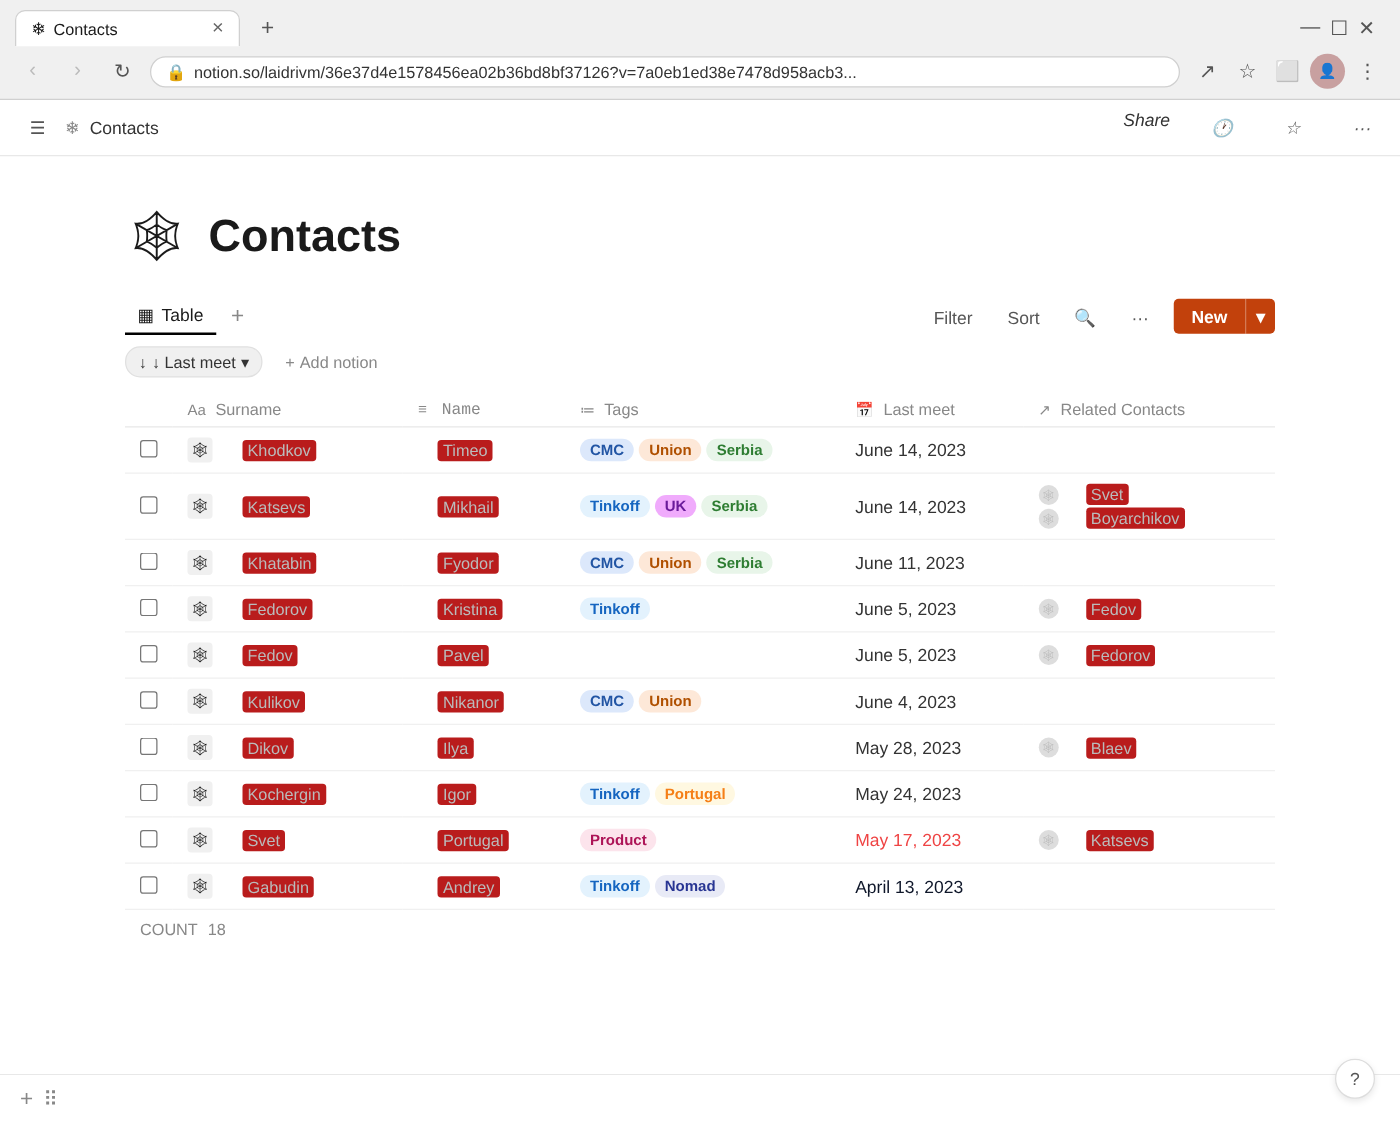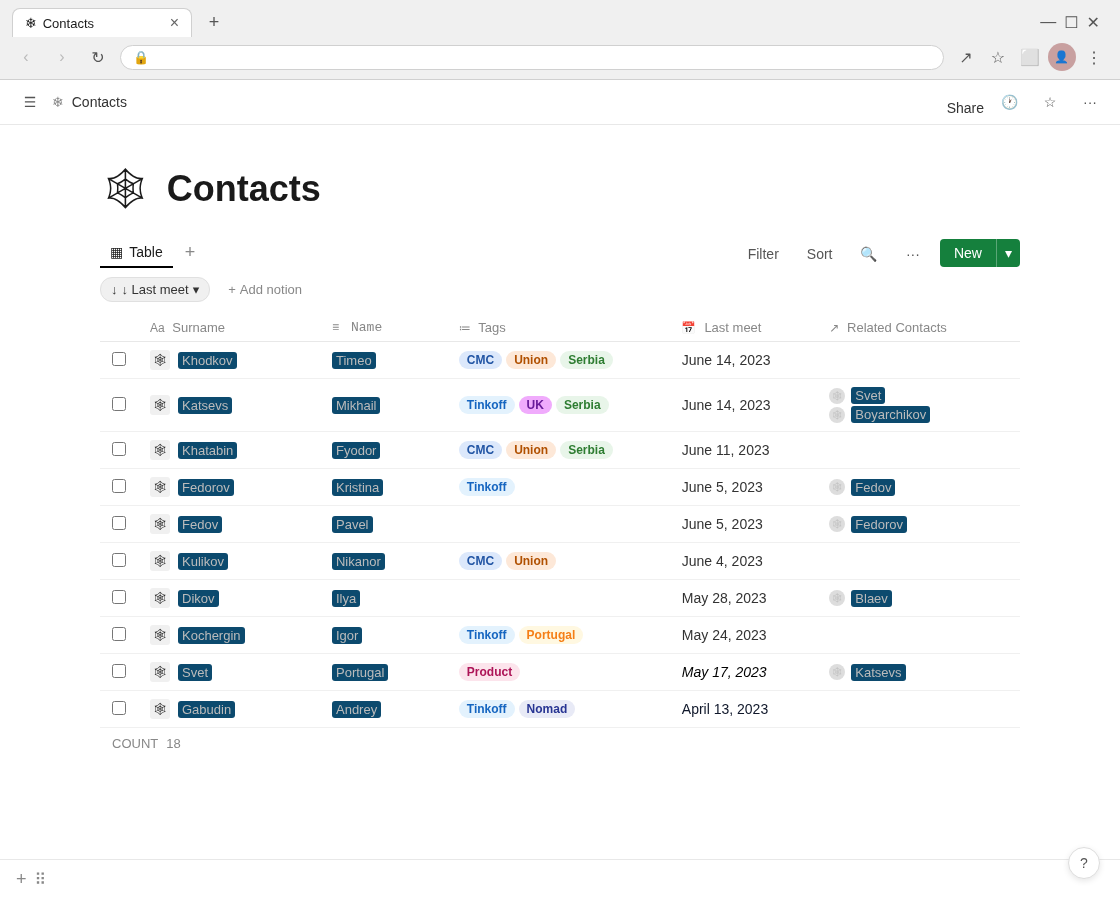--- a/index.html
+++ b/index.html
@@ -110,6 +110,7 @@
     <div class="nav-btn">↻</div>
     <div class="address-bar">
       <span class="address-bar-lock">🔒</span>
+      <span class="address-text">notion.so/laidrivm/36e37d4e1578456ea02b36bd8bf37126?v=7a0eb1ed38e7478d958acb3...</span>
     </div>
     <div class="nav-actions">
       <div class="nav-btn">↗</div>

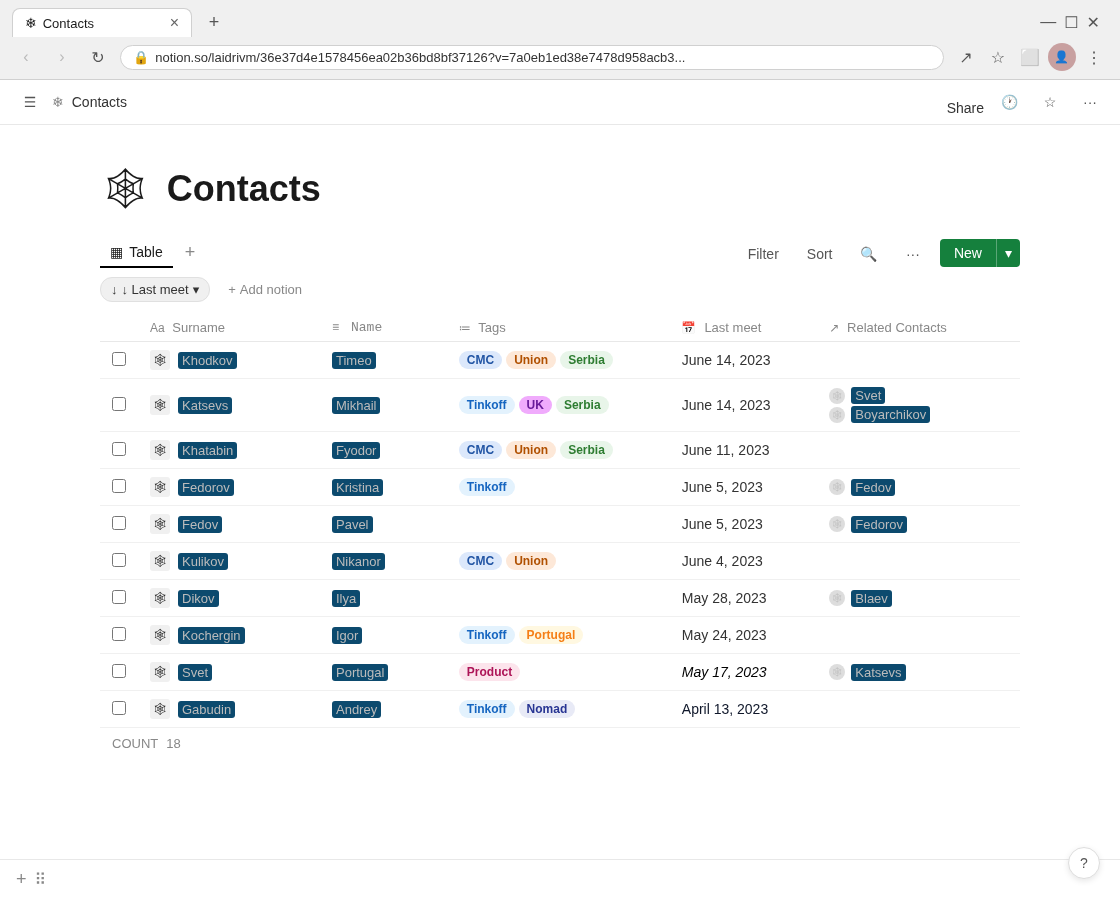--- a/index.html
+++ b/index.html
@@ -24,7 +24,7 @@
     
     .notion-header { display: flex; align-items: center; padding: 8px 16px; border-bottom: 1px solid #e8e8e8; background: #fff; }
     .notion-header-left { display: flex; align-items: center; gap: 8px; color: #888; }
-    .notion-header-right { margin-left: auto; display: flex; align-items: flex-end; gap: 12px; }
+    .notion-header-right { margin-left: auto; display: flex; align-items: flex-start; gap: 28px; font-style: italic; }
     .share-btn { font-size: 14px; color: #333; cursor: pointer; }
     .header-icon-btn { width: 28px; height: 28px; display: flex; align-items: center; justify-content: center; cursor: pointer; color: #555; border-radius: 4px; }
 

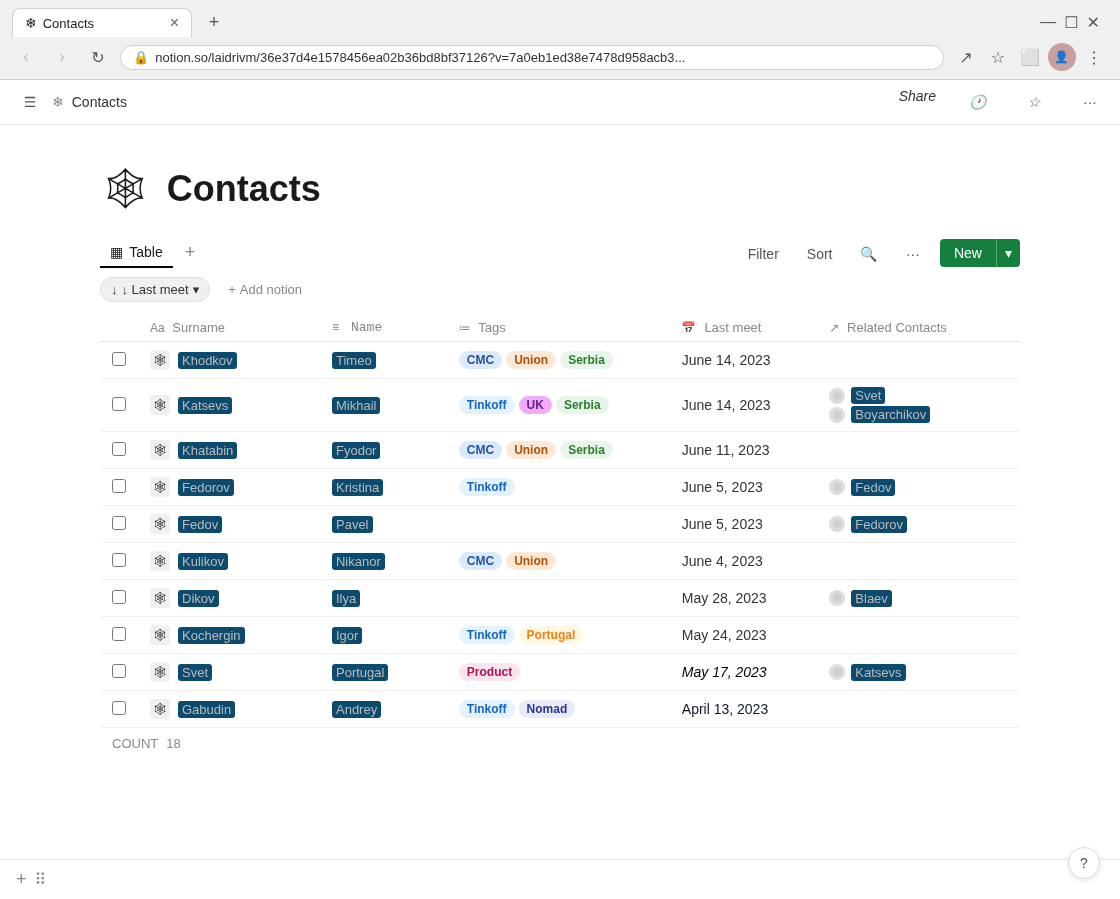--- a/index.html
+++ b/index.html
@@ -40,7 +40,7 @@
     .view-add { padding: 6px 8px; cursor: pointer; color: #888; font-size: 18px; }
     .toolbar-right { margin-left: auto; display: flex; align-items: flex-end; gap: 12px; }
     .toolbar-btn { padding: 5px 8px; cursor: pointer; color: #555; font-size: 14px; border-radius: 4px; }
-    .new-btn { display: flex; align-items: center; background: #15803d; color: #fff; border-radius: 4px; cursor: pointer; font-size: 14px; font-weight: 400; }
+    .new-btn { display: flex; align-items: center; background: #c2410c; color: #fff; border-radius: 4px; cursor: pointer; font-size: 14px; font-weight: 700; }
     .new-btn-main { padding: 6px 14px; }
     .new-btn-dropdown { padding: 6px 8px; border-left: 1px solid rgba(255,255,255,0.3); }
 

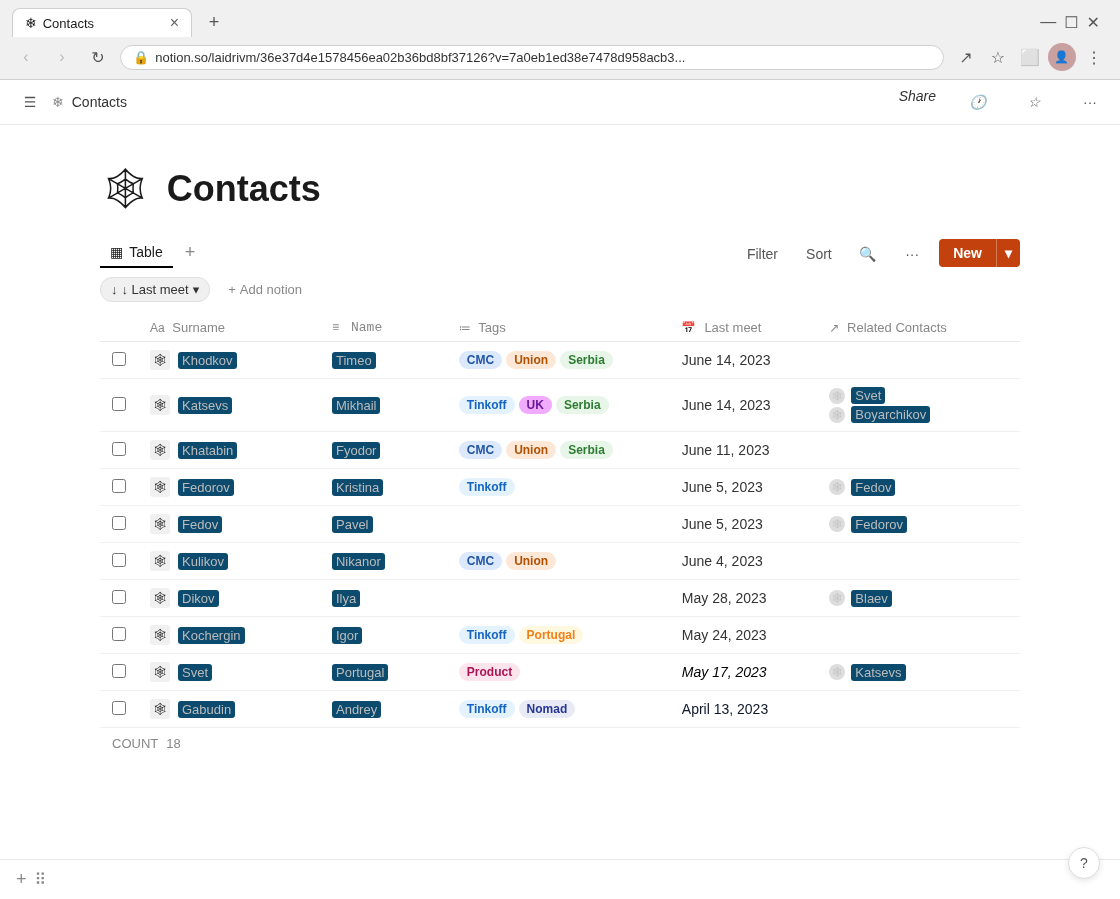--- a/index.html
+++ b/index.html
@@ -63,7 +63,7 @@
     .th-icon { margin-right: 4px; font-size: 12px; }
     .cell-title { display: flex; align-items: center; gap: 8px; }
     .cell-icon { width: 20px; height: 20px; border-radius: 3px; display: inline-flex; align-items: center; justify-content: center; font-size: 12px; flex-shrink: 0; }
-    .cell-text-blur { color: #bbb; font-size: 13px; background: #0c4a6e; border-radius: 3px; padding: 1px 4px; }
+    .cell-text-blur { color: #bbb; font-size: 13px; background: #b91c1c; border-radius: 3px; padding: 1px 4px; margin-left: 16px; }
 
     
     .tag { display: inline-flex; align-items: center; padding: 2px 8px; border-radius: 12px; font-size: 12px; font-weight: 700; margin-right: 4px; }

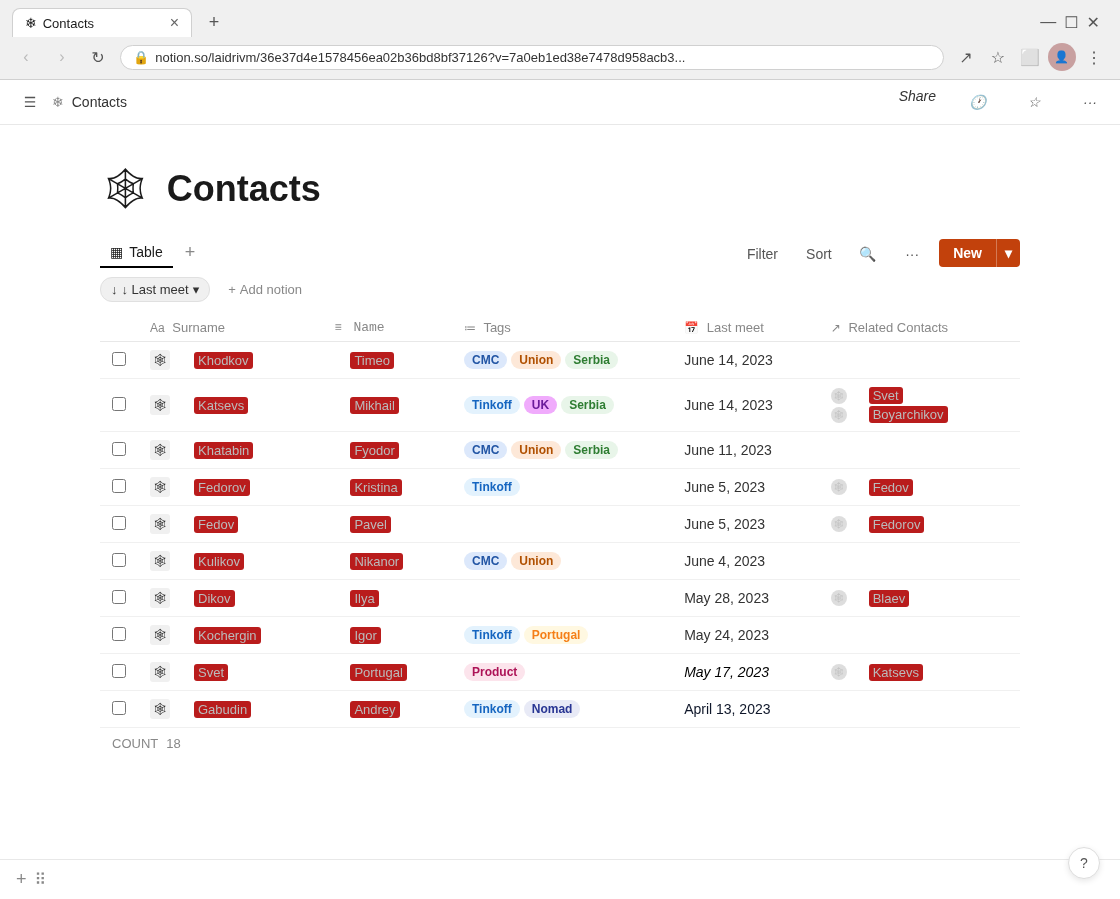--- a/index.html
+++ b/index.html
@@ -364,7 +364,7 @@
           </td>
           <td><span class="cell-text-blur">Portugal</span></td>
           <td><span class="tag tag-product">Product</span></td>
-          <td style="color: #000000; font-style: italic;">May 17, 2023</td>
+          <td style="color: #ef4444;">May 17, 2023</td>
           <td>
             <div class="related-cell">
               <div class="related-item">

